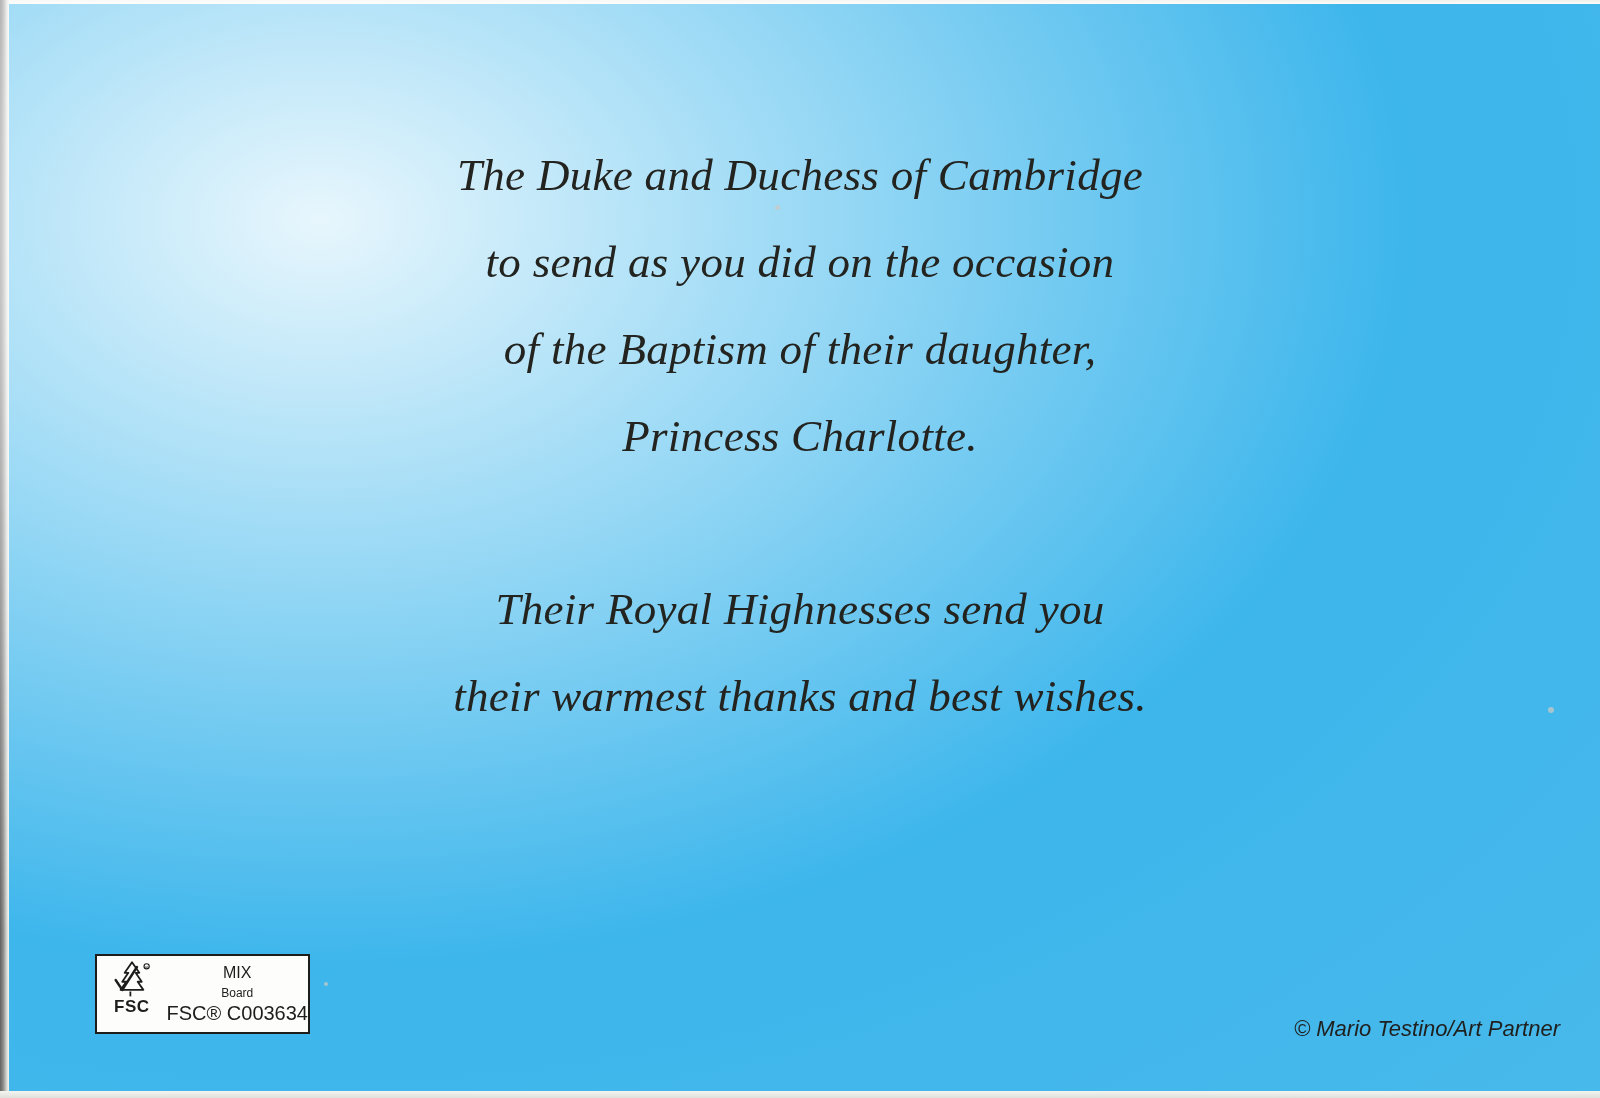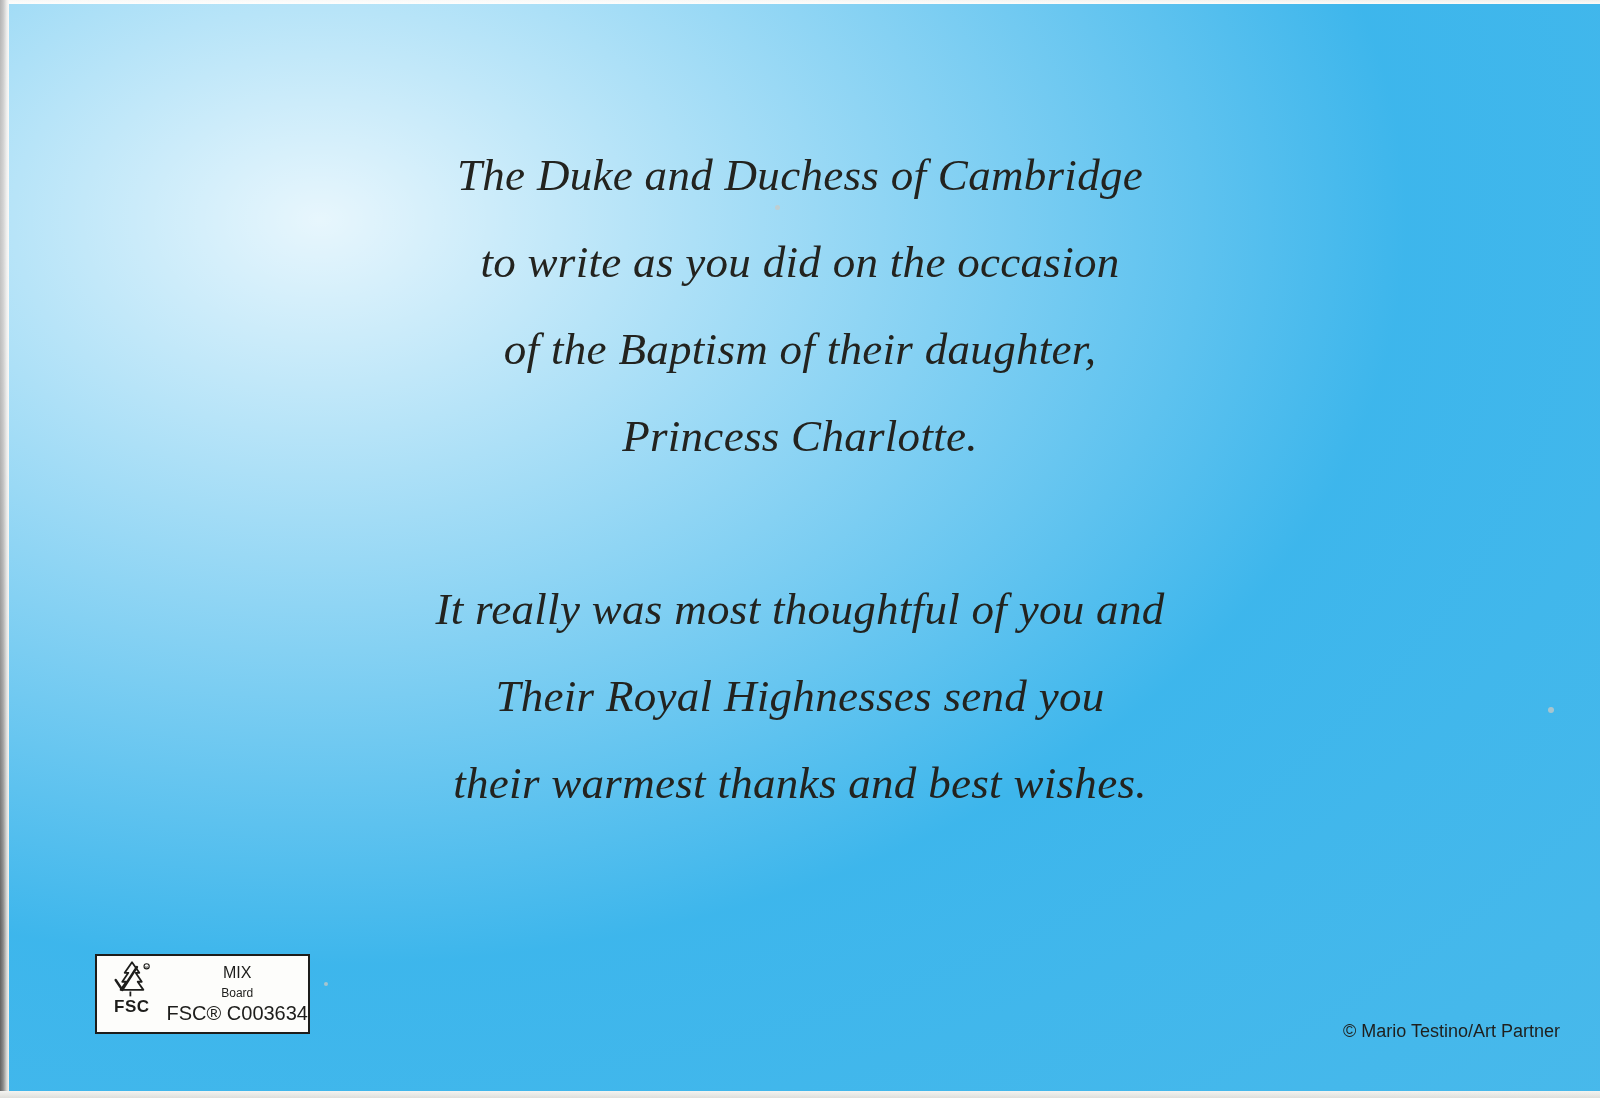--- a/index.html
+++ b/index.html
@@ -164,7 +164,7 @@
 
   <div class="message">
     <p>The Duke and Duchess of Cambridge</p>
-    <p>to write as you did on the occasion</p>
+    <p>to send as you did on the occasion</p>
     <p>of the Baptism of their daughter,</p>
     <p>Princess Charlotte.</p>
     <div class="para-gap"></div>

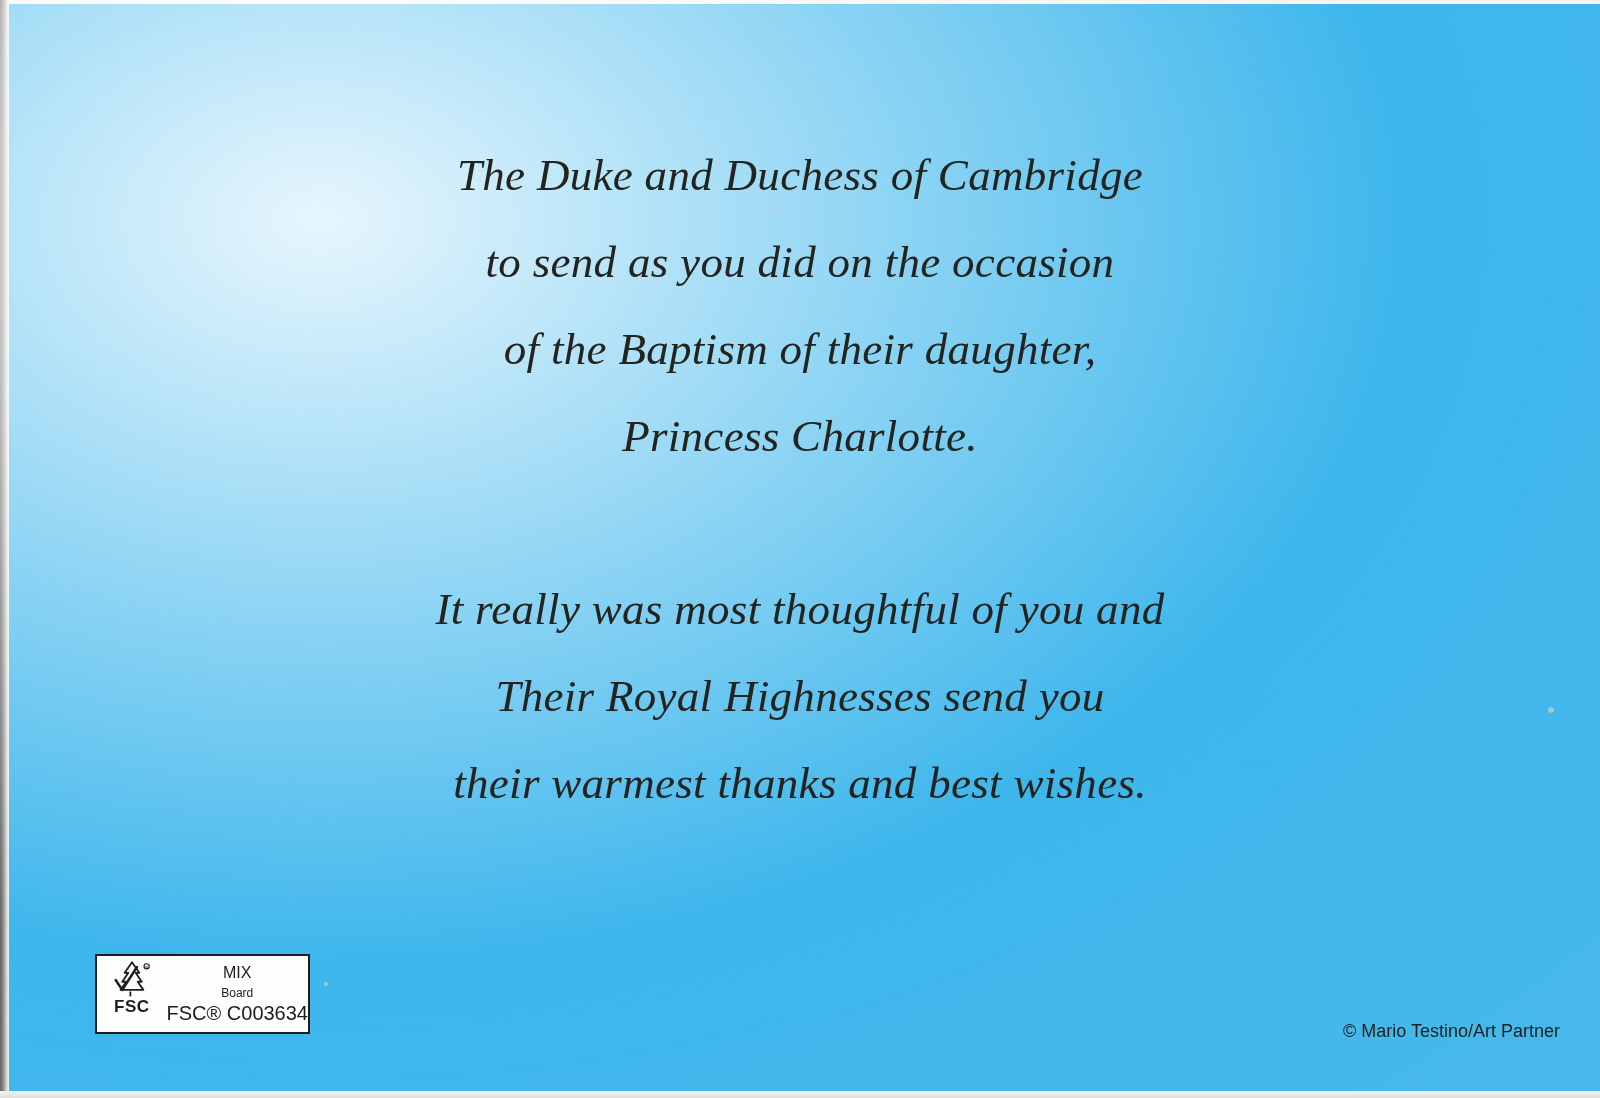--- a/index.html
+++ b/index.html
@@ -168,7 +168,6 @@
     <p>of the Baptism of their daughter,</p>
     <p>Princess Charlotte.</p>
     <div class="para-gap"></div>
-    <p>It really was most thoughtful of you and</p>
     <p>Their Royal Highnesses send you</p>
     <p>their warmest thanks and best wishes.</p>
   </div>

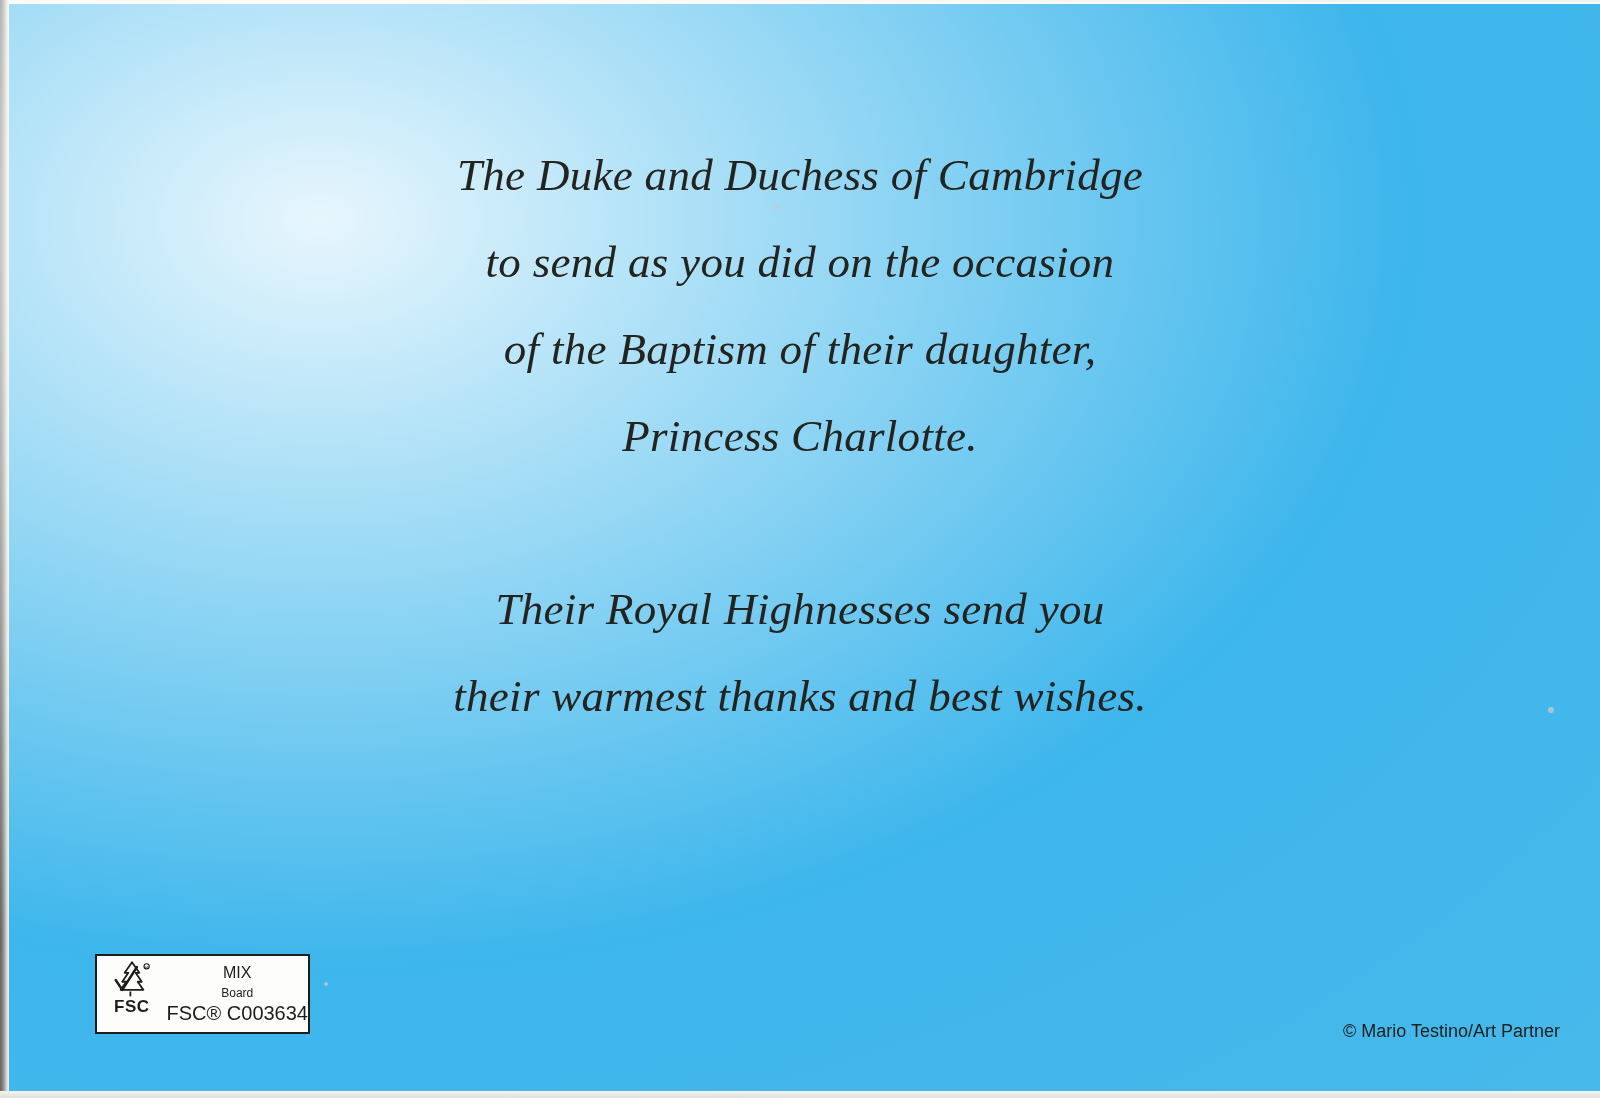--- a/index.html
+++ b/index.html
@@ -136,9 +136,10 @@
     right: 40px;
     bottom: 56px;
     font-family: "Liberation Sans", sans-serif;
-    font-size: 18px;
+    font-size: 22px;
     color: #1f1f1d;
     white-space: nowrap;
+    font-style: italic;
   }
 
   .speck {

